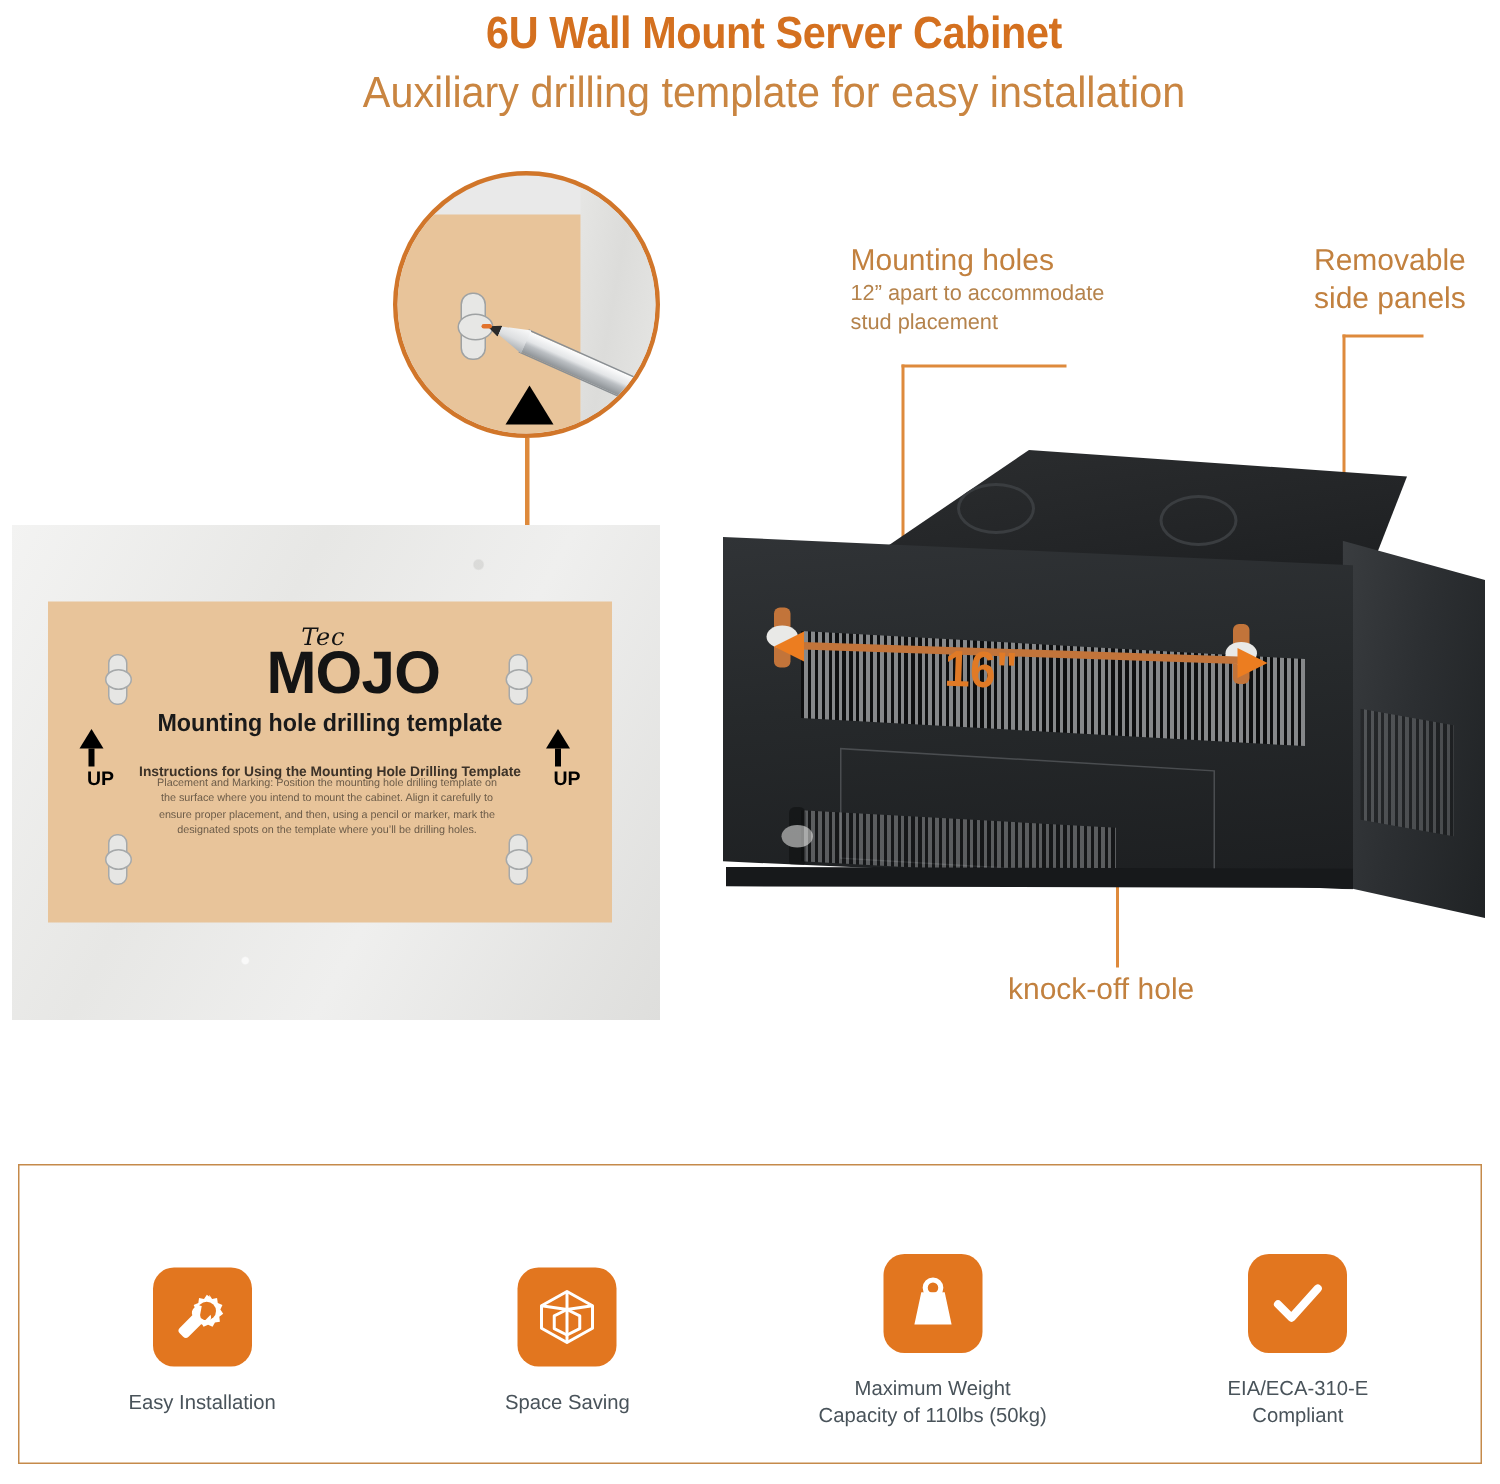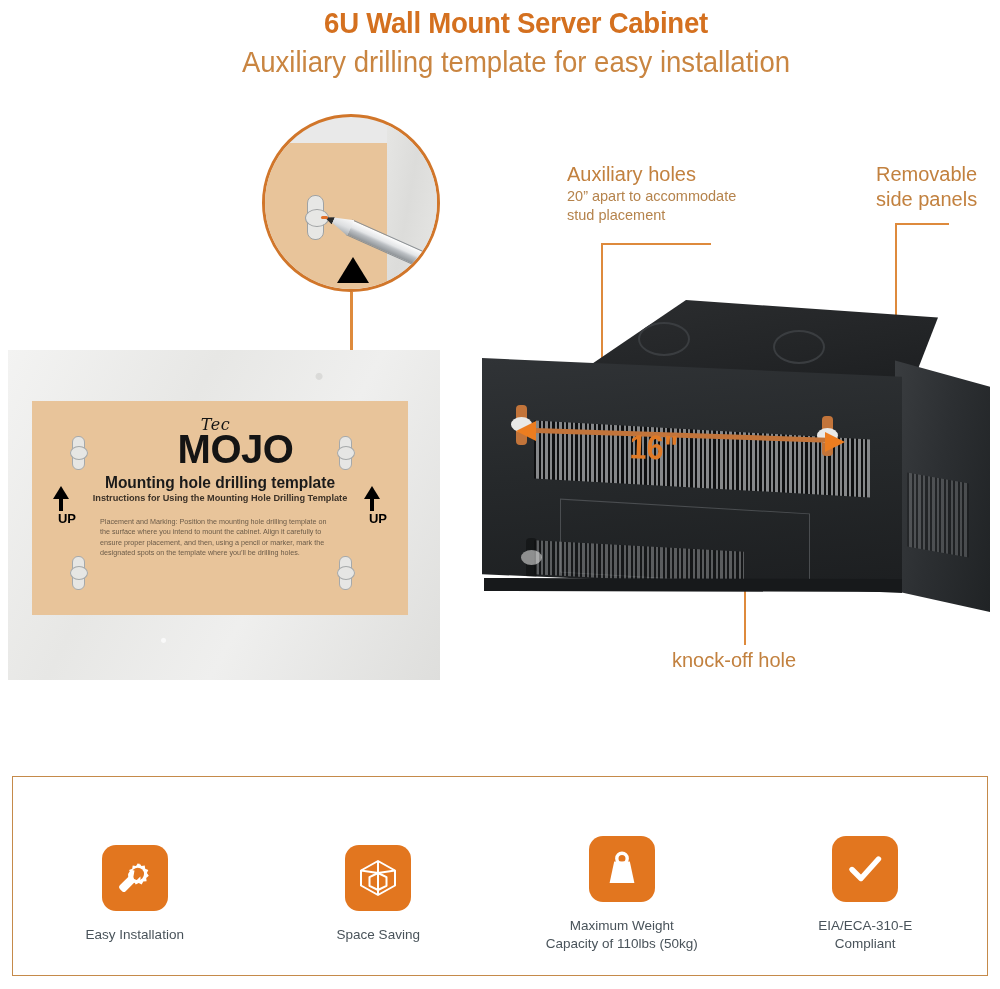--- a/index.html
+++ b/index.html
@@ -242,7 +242,7 @@
   </div>
 
   <div class="callout co-holes">
-    <div class="callout-head">Auxiliary holes</div>
+    <div class="callout-head">Mounting holes</div>
     <div class="callout-sub" style="white-space: pre-line;">20” apart to accommodate
 stud placement</div>
   </div>

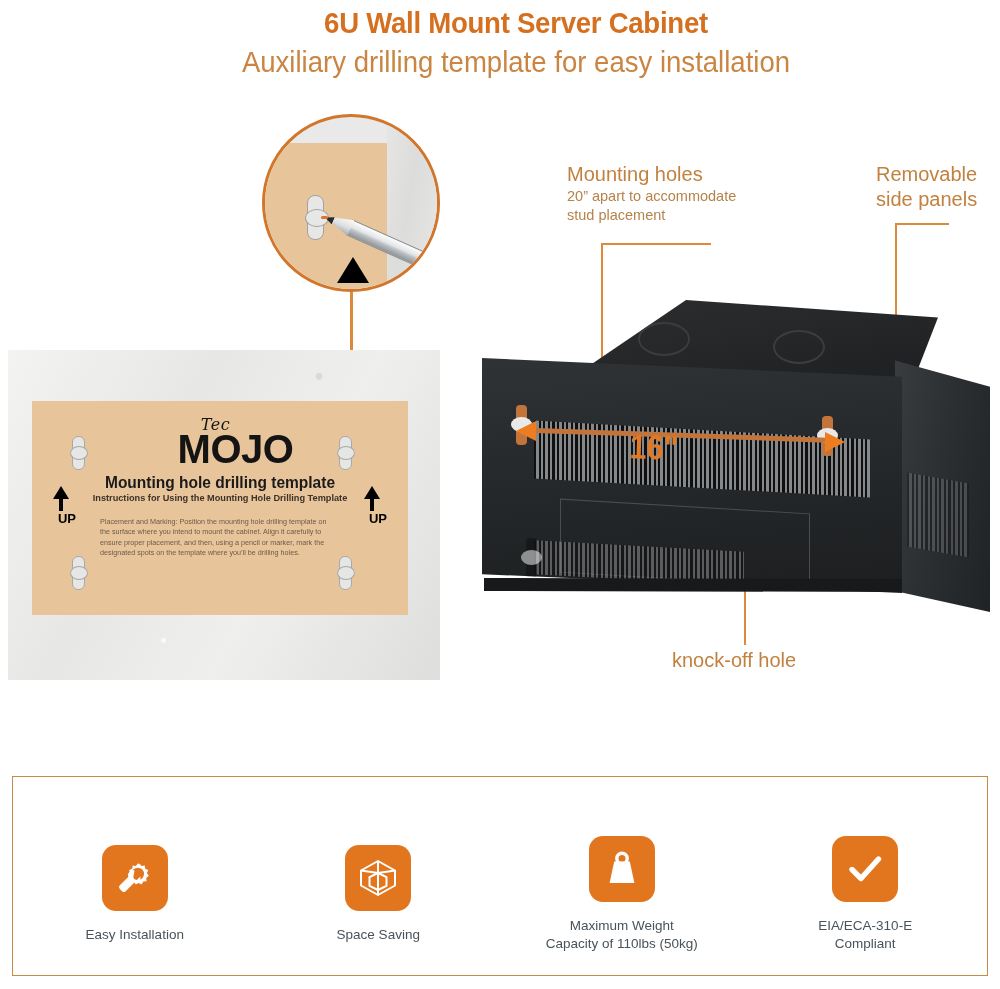--- a/index.html
+++ b/index.html
@@ -243,7 +243,7 @@
 
   <div class="callout co-holes">
     <div class="callout-head">Mounting holes</div>
-    <div class="callout-sub" style="white-space: pre-line;">20” apart to accommodate
+    <div class="callout-sub" style="white-space: pre-line;">12” apart to accommodate
 stud placement</div>
   </div>
   <div class="lead" style="left:601px; top:243px; width:110px; height:2.2px;"></div>

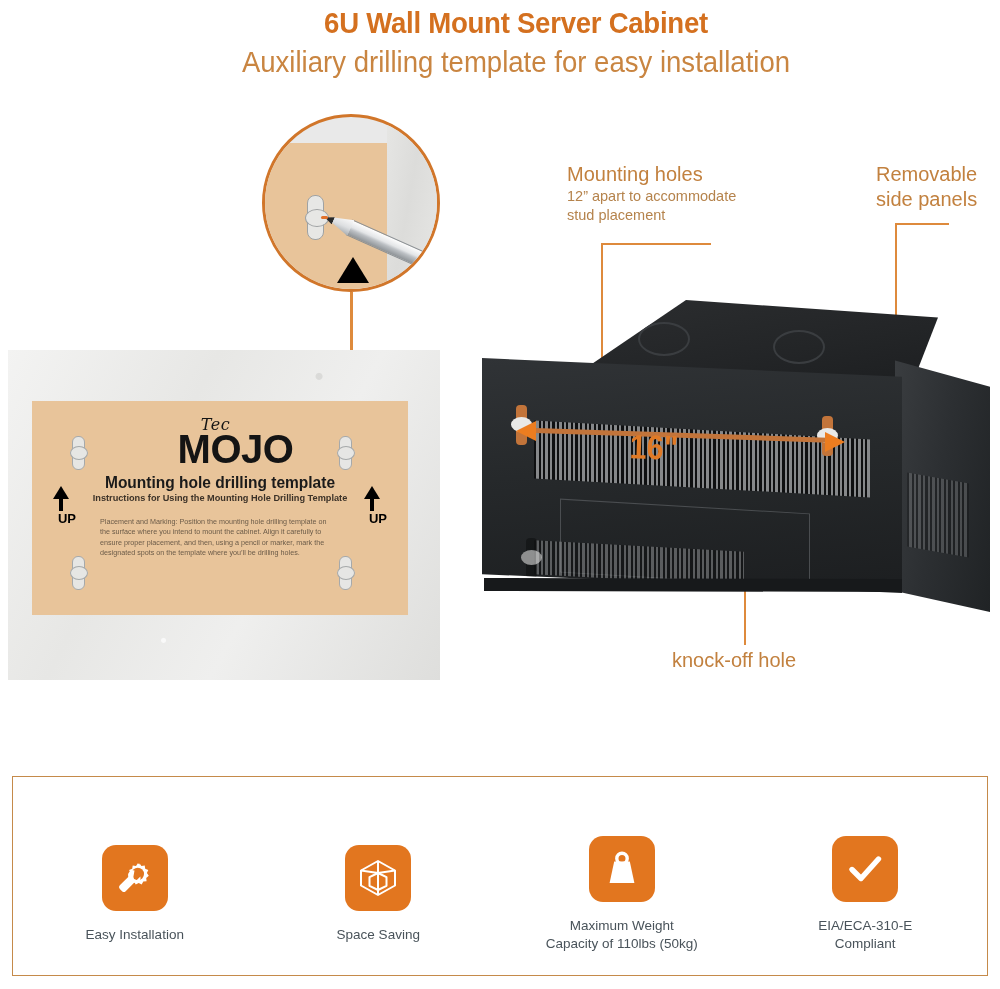--- a/index.html
+++ b/index.html
@@ -110,7 +110,7 @@
     font-size:16.5px; font-weight:bold; color:#1A1A1A; transform:scaleX(.94);
   }
   .tmpl-sub {
-    position:absolute; left:0; right:0; top:92px; text-align:center;
+    position:absolute; left:0; right:0; top:108px; text-align:center;
     font-size:9.2px; font-weight:bold; color:#3C3228;
   }
   .tmpl-body {

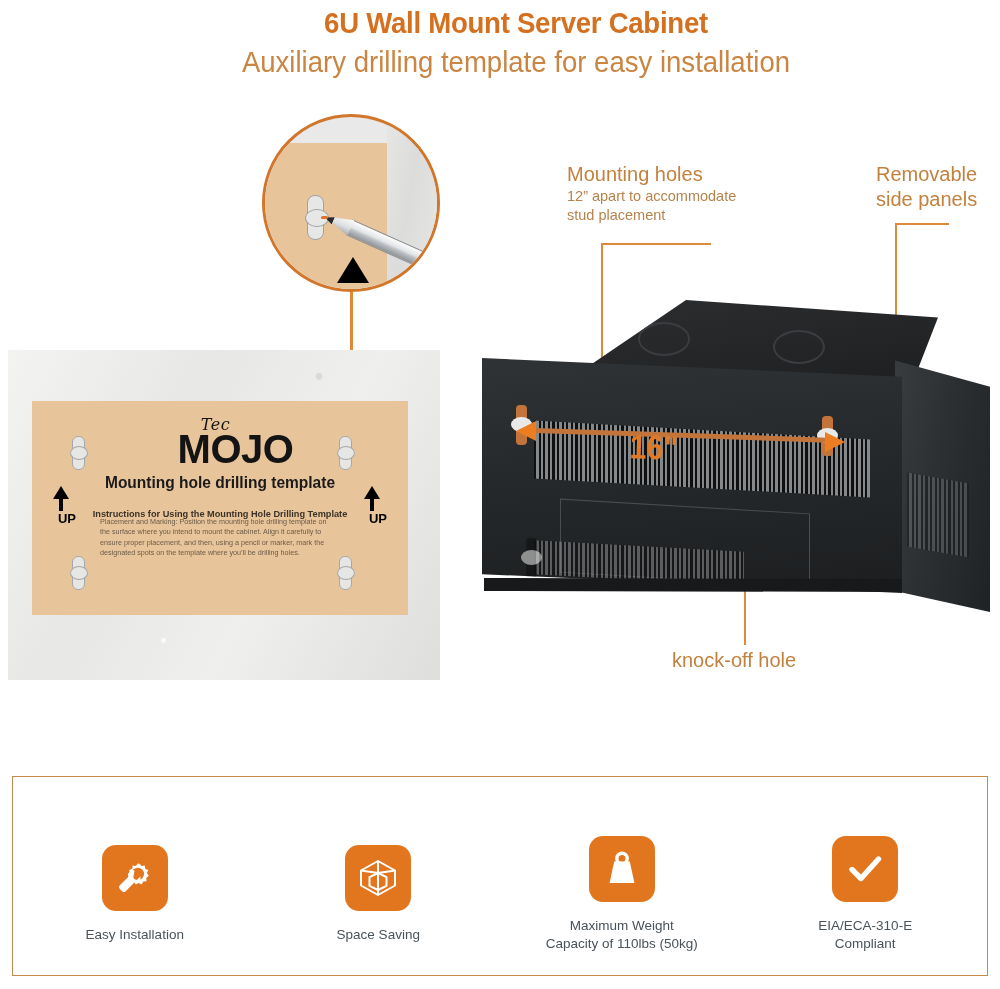--- a/index.html
+++ b/index.html
@@ -115,7 +115,7 @@
   }
   .tmpl-body {
     position:absolute; left:68px; top:116px; width:236px;
-    font-size:7.2px; line-height:10.4px; color:#6B5B48; text-align:left;
+    font-size:7.2px; line-height:10.4px; color:#6B5B48; text-align:center;
   }
   .ks {
     position:absolute; width:13px; height:34px; background:#E6E6E4;

